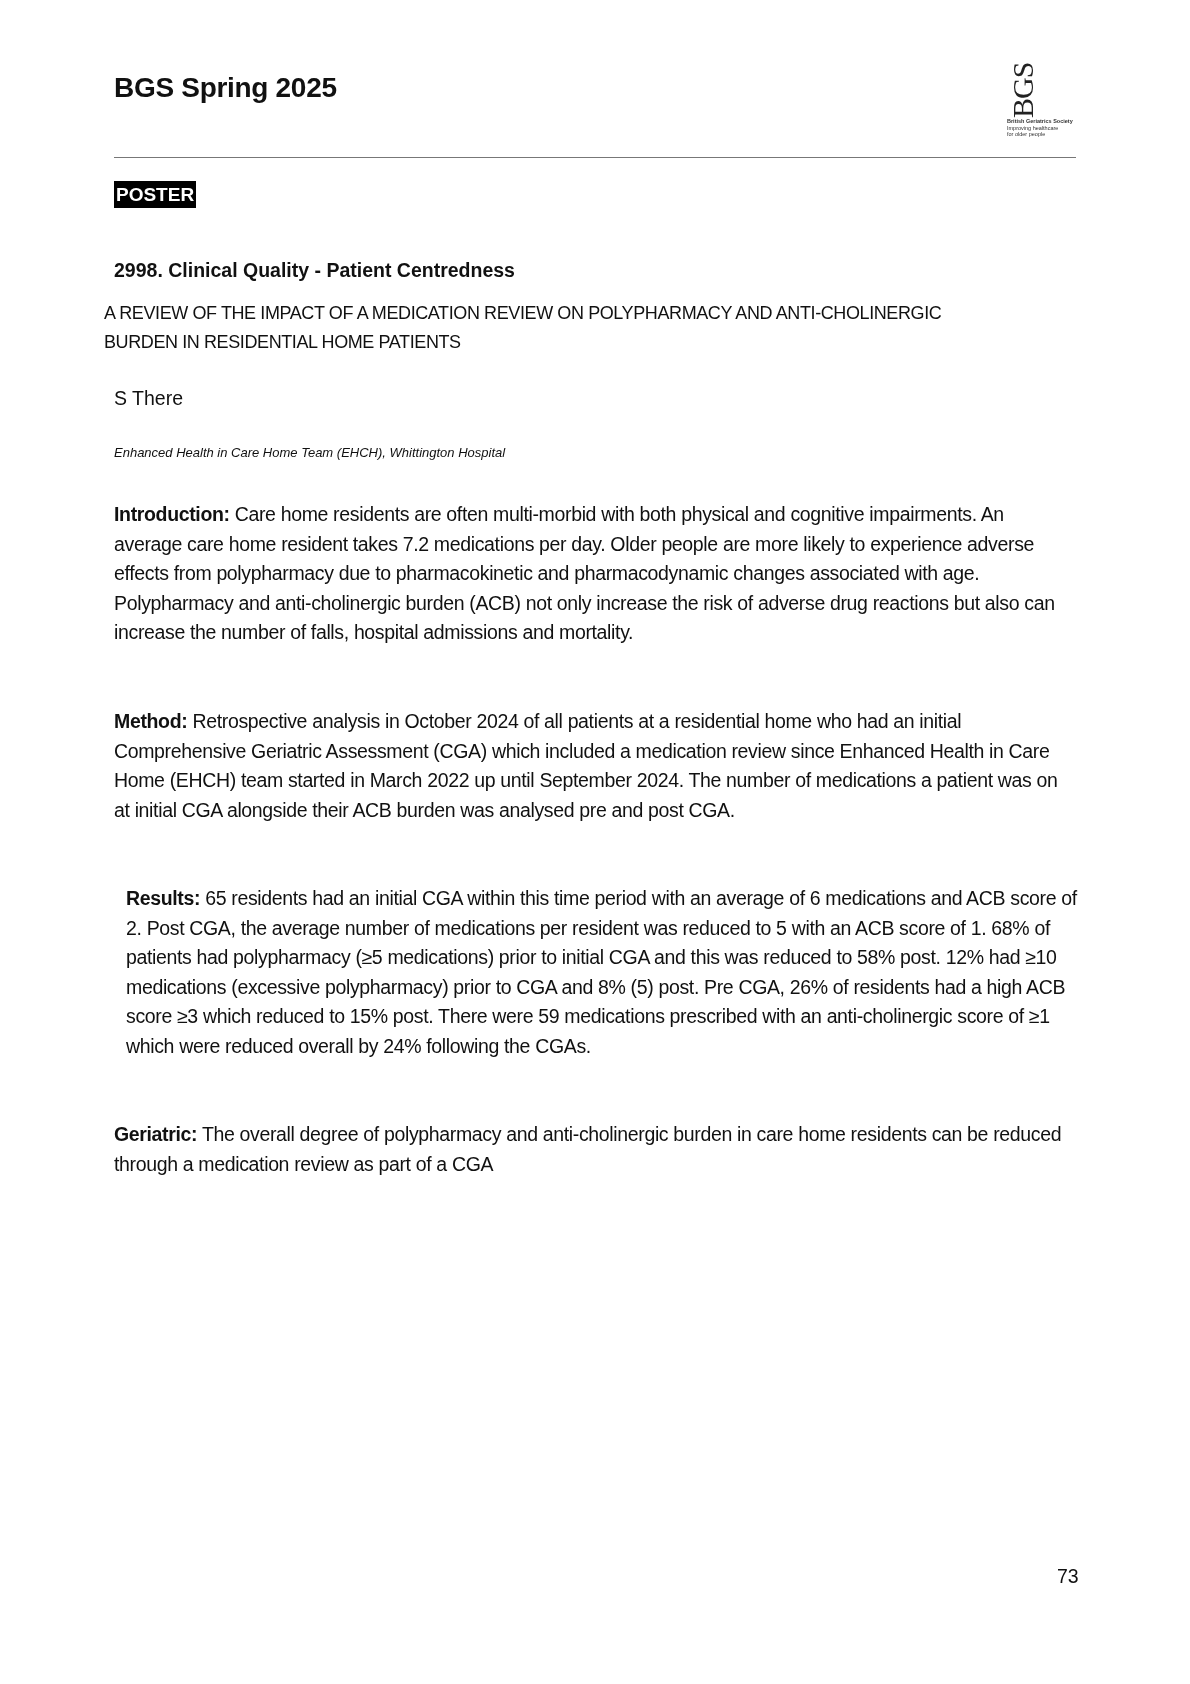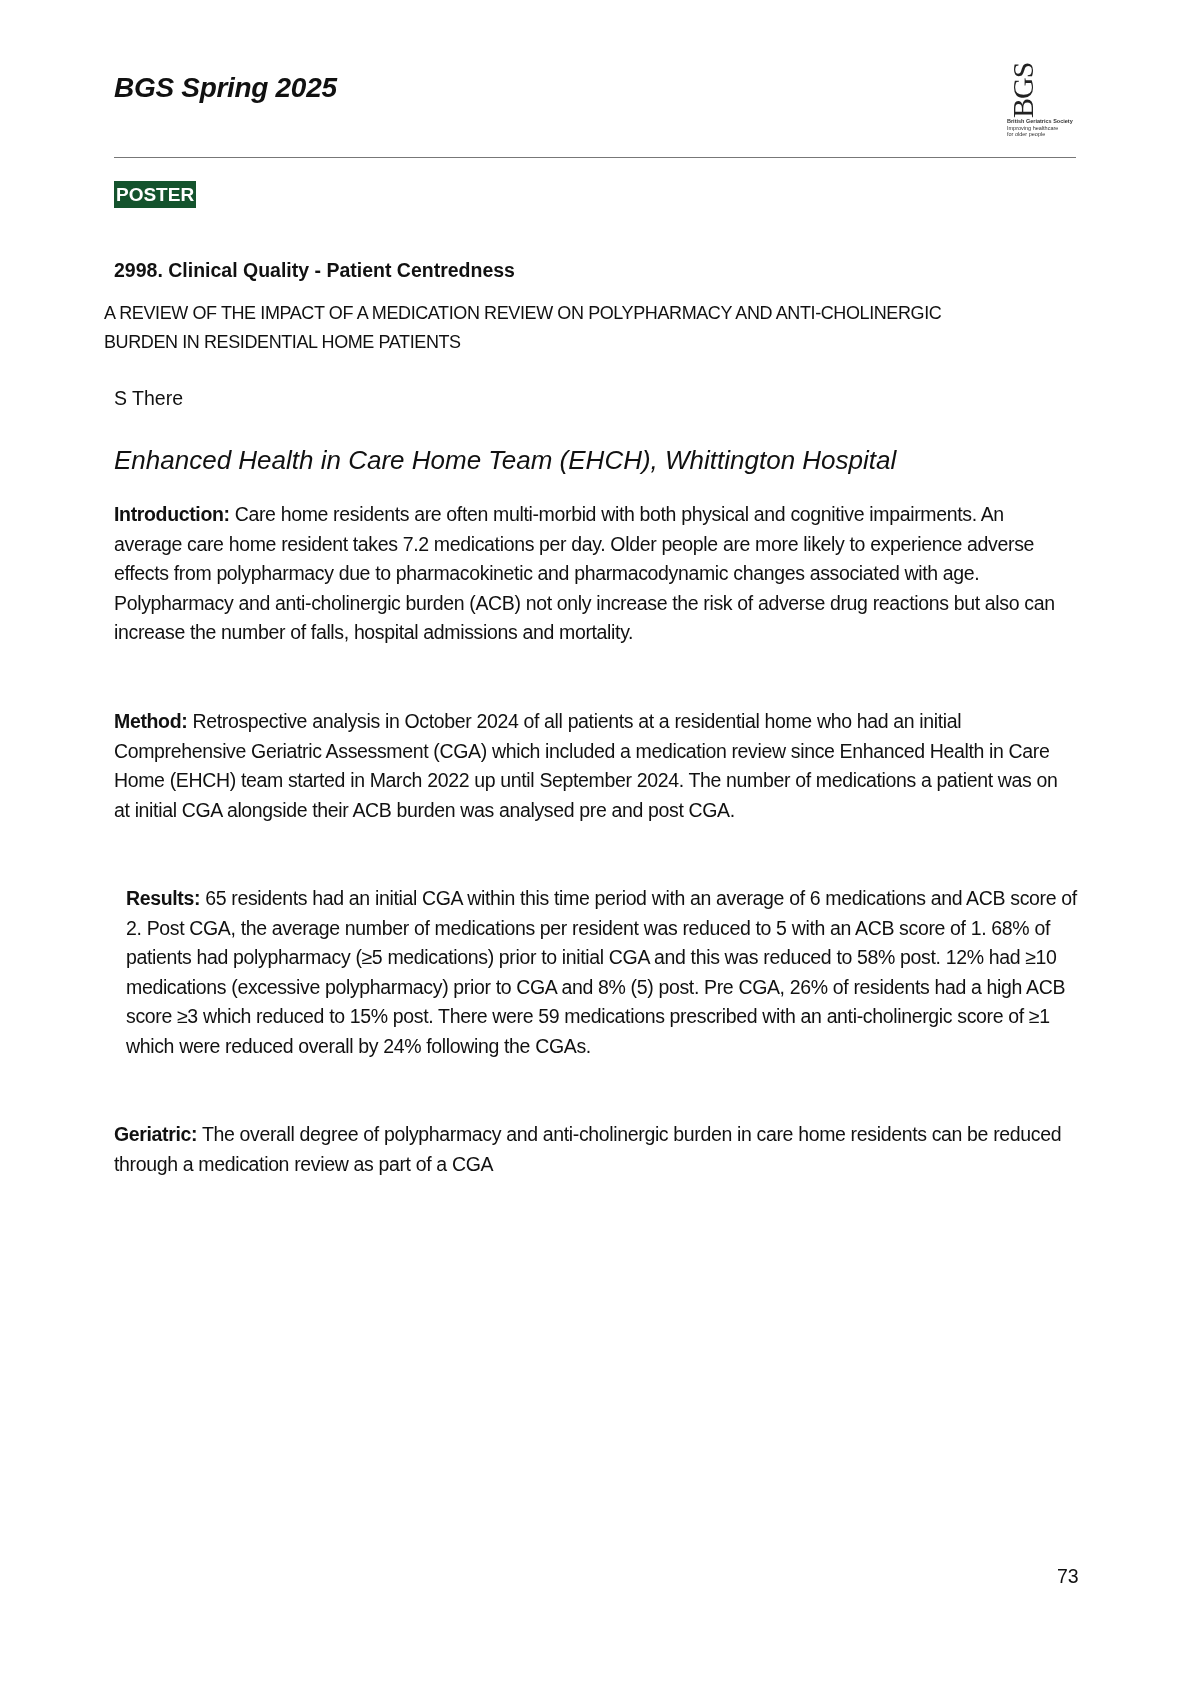--- a/index.html
+++ b/index.html
@@ -5,7 +5,7 @@
     html, body { margin: 0; padding: 0; background: #ffffff; }
     body { width: 1190px; height: 1684px; position: relative; overflow: hidden;
            font-family: "Liberation Sans", "DejaVu Sans", sans-serif; color: #111; }
-    .header-title { position: absolute; left: 114px; top: 72px; font-size: 28px; font-weight: bold; letter-spacing: -0.3px; font-style: italic; }
+    .header-title { position: absolute; left: 114px; top: 72px; font-size: 28px; font-weight: bold; letter-spacing: -0.3px; }
     .logo { position: absolute; left: 1003px; top: 52px; width: 80px; height: 90px; }
     .logo-mark { position: absolute; left: 6px; top: 0; width: 30px; height: 66px; }
     .logo-text { position: absolute; left: 4px; top: 66px; font-size: 5.5px; line-height: 6.5px; color: #333; white-space: nowrap; }

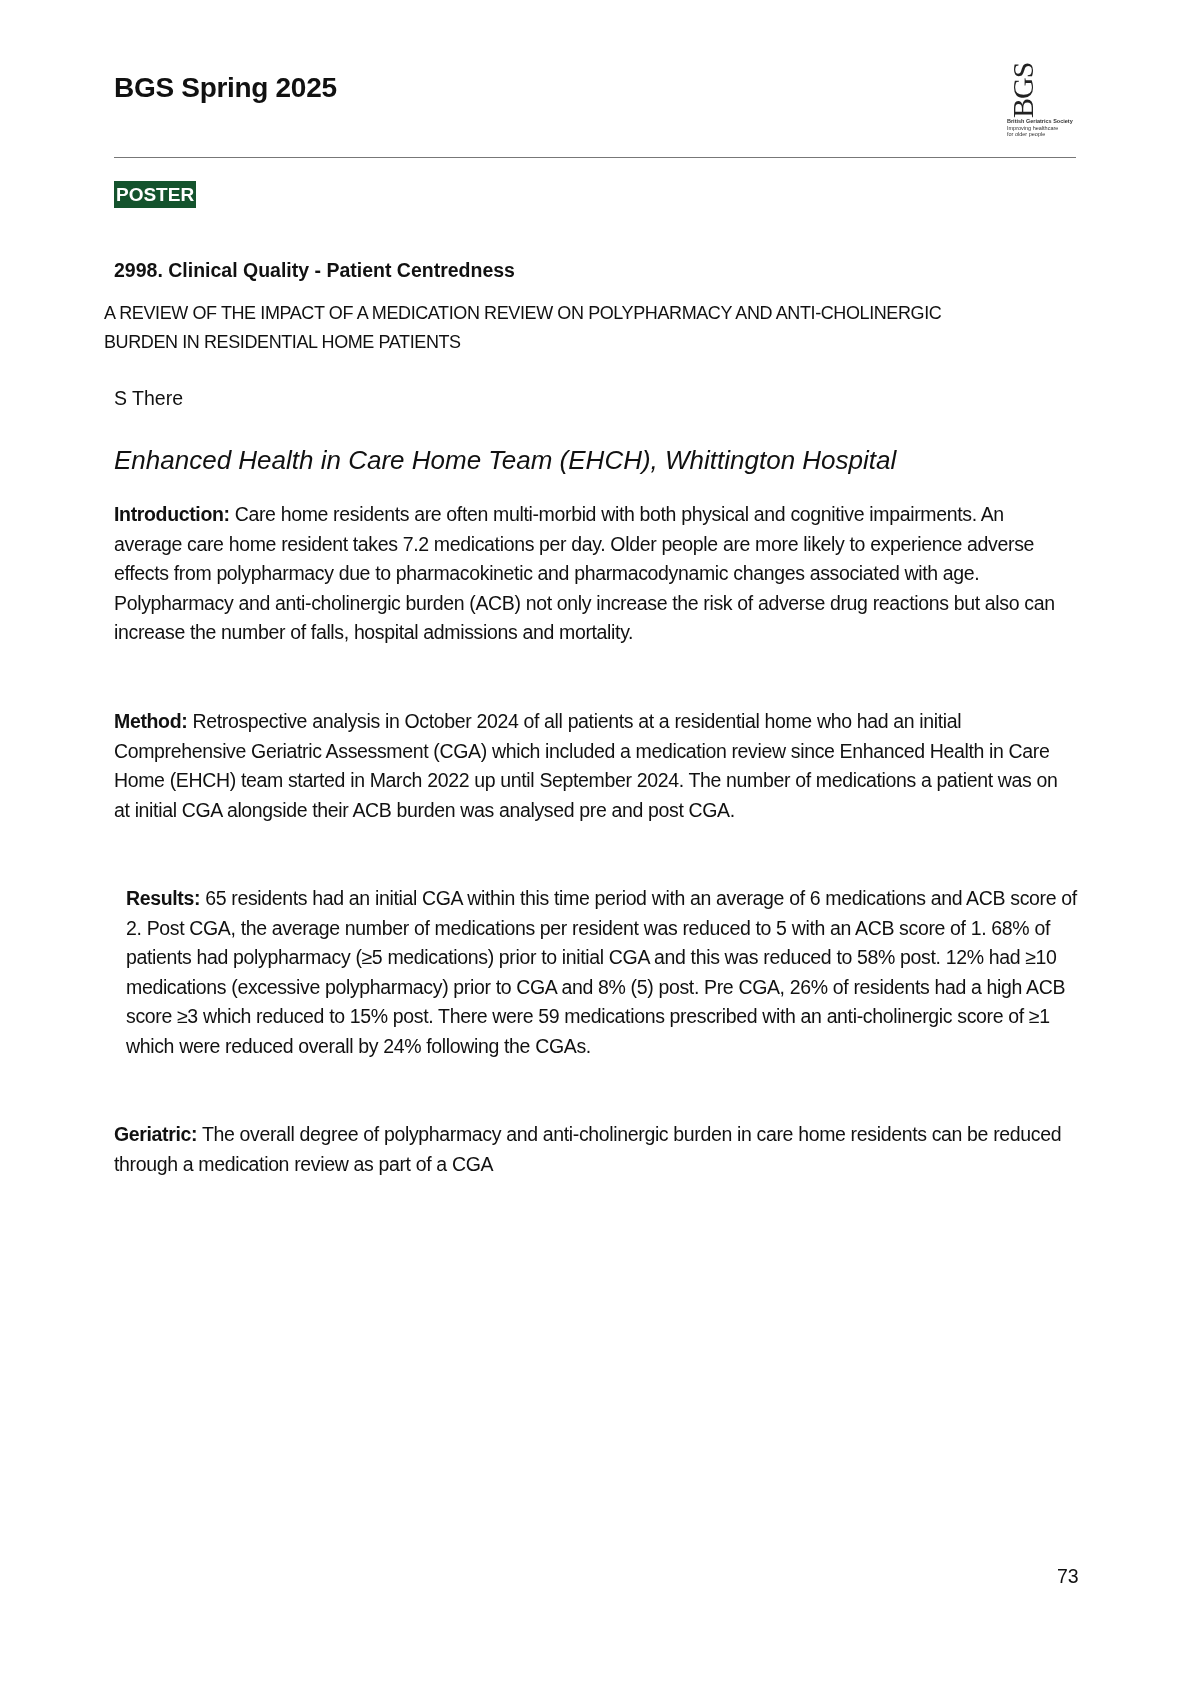--- a/index.html
+++ b/index.html
@@ -11,7 +11,7 @@
     .logo-text { position: absolute; left: 4px; top: 66px; font-size: 5.5px; line-height: 6.5px; color: #333; white-space: nowrap; }
     .logo-text .b { font-weight: bold; }
     .rule { position: absolute; left: 114px; top: 157px; width: 962px; height: 0; border-top: 1px solid #777; }
-    .badge { position: absolute; left: 114px; top: 181px; background: #14532d; color: #fff; font-weight: bold; font-size: 19px; padding: 2px 2px; line-height: 23px; }
+    .badge { position: absolute; left: 114px; top: 181px; background: #000000; color: #fff; font-weight: bold; font-size: 19px; padding: 2px 2px; line-height: 23px; }
     .abstract-id { position: absolute; left: 114px; top: 239px; font-size: 19.5px; font-weight: bold; margin-top: 20px; }
     .title { position: absolute; left: 104px; top: 299px; width: 900px; font-size: 18px; font-weight: normal; line-height: 29px; letter-spacing: -0.4px; }
     .author { position: absolute; left: 114px; top: 387px; font-size: 19.5px; }

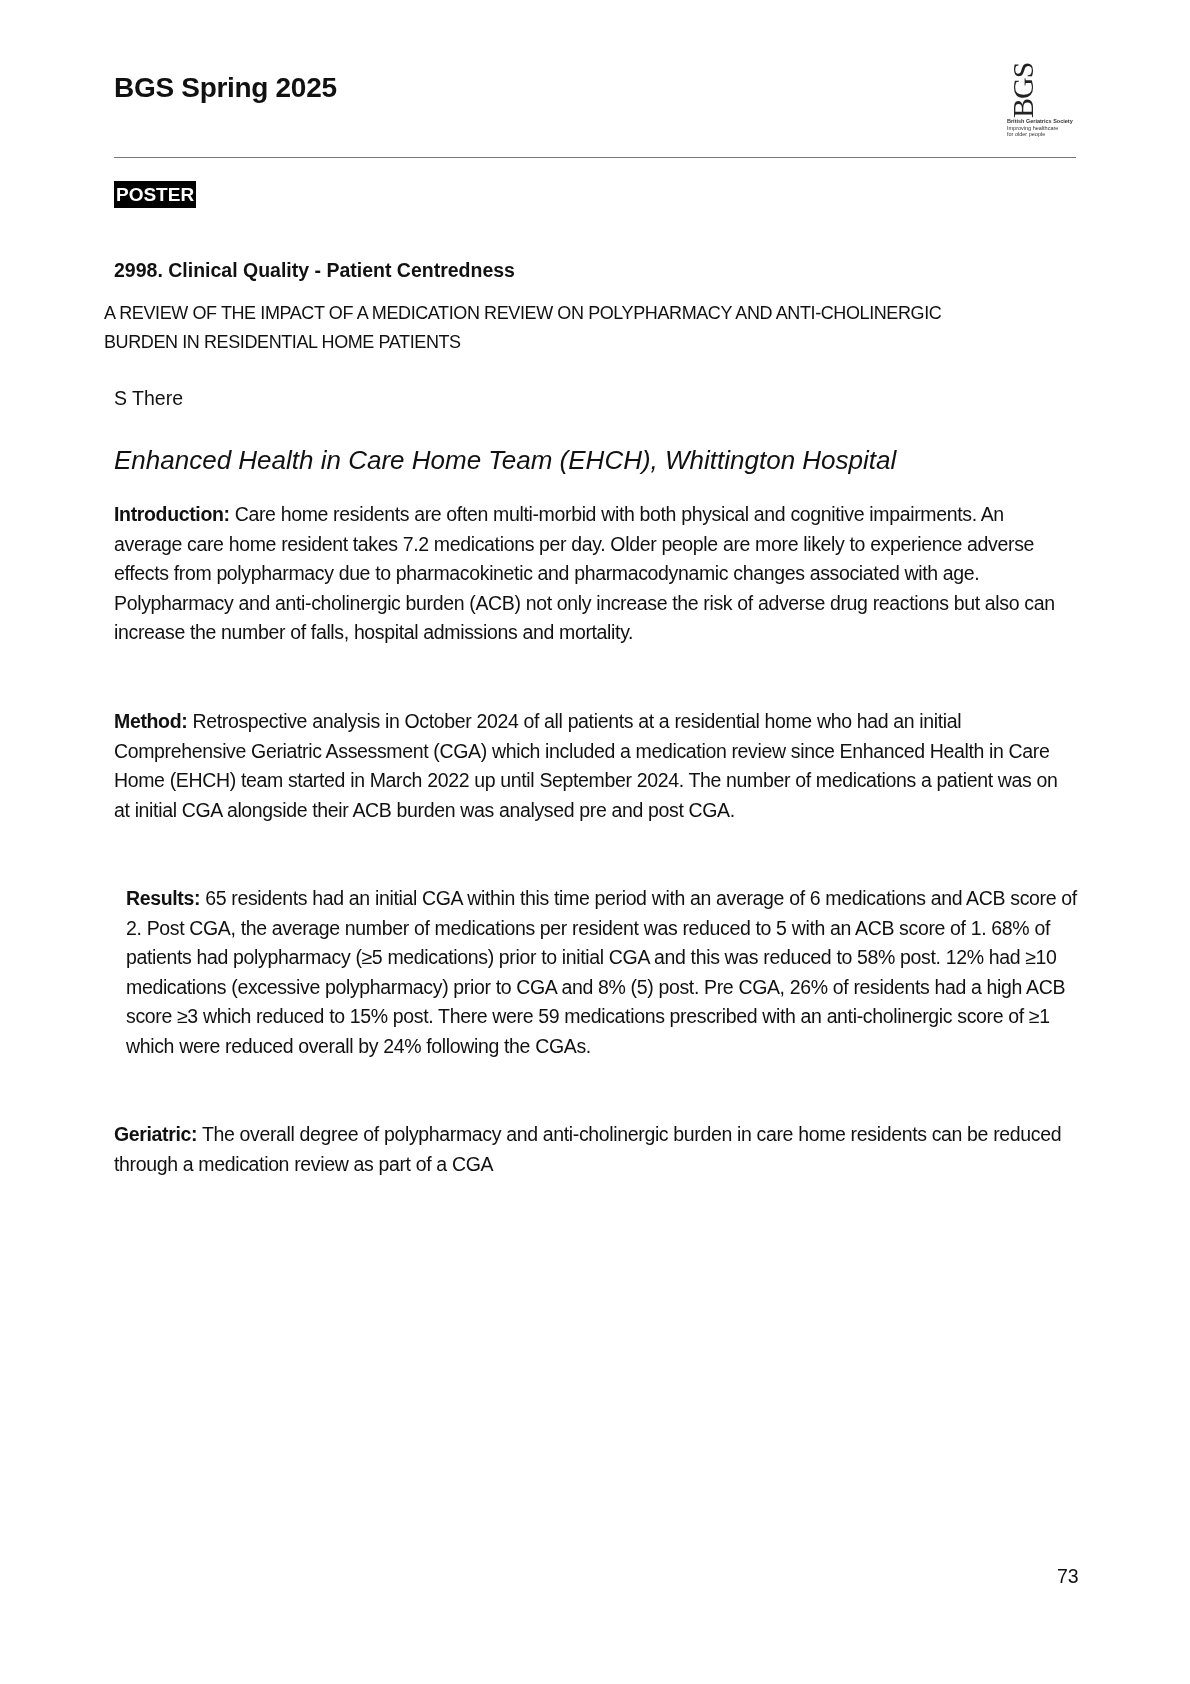--- a/index.html
+++ b/index.html
@@ -15,7 +15,7 @@
     .abstract-id { position: absolute; left: 114px; top: 239px; font-size: 19.5px; font-weight: bold; margin-top: 20px; }
     .title { position: absolute; left: 104px; top: 299px; width: 900px; font-size: 18px; font-weight: normal; line-height: 29px; letter-spacing: -0.4px; }
     .author { position: absolute; left: 114px; top: 387px; font-size: 19.5px; }
-    .affil { position: absolute; left: 114px; top: 445px; font-size: 26px; font-style: italic; }
+    .affil { position: absolute; left: 114px; top: 445px; font-size: 13px; font-style: italic; }
     .para { position: absolute; left: 114px; width: 960px; font-size: 19.5px; line-height: 29.6px; letter-spacing: -0.35px; }
     .para .lbl { font-weight: bold; }
     #p-intro { top: 500px; }

